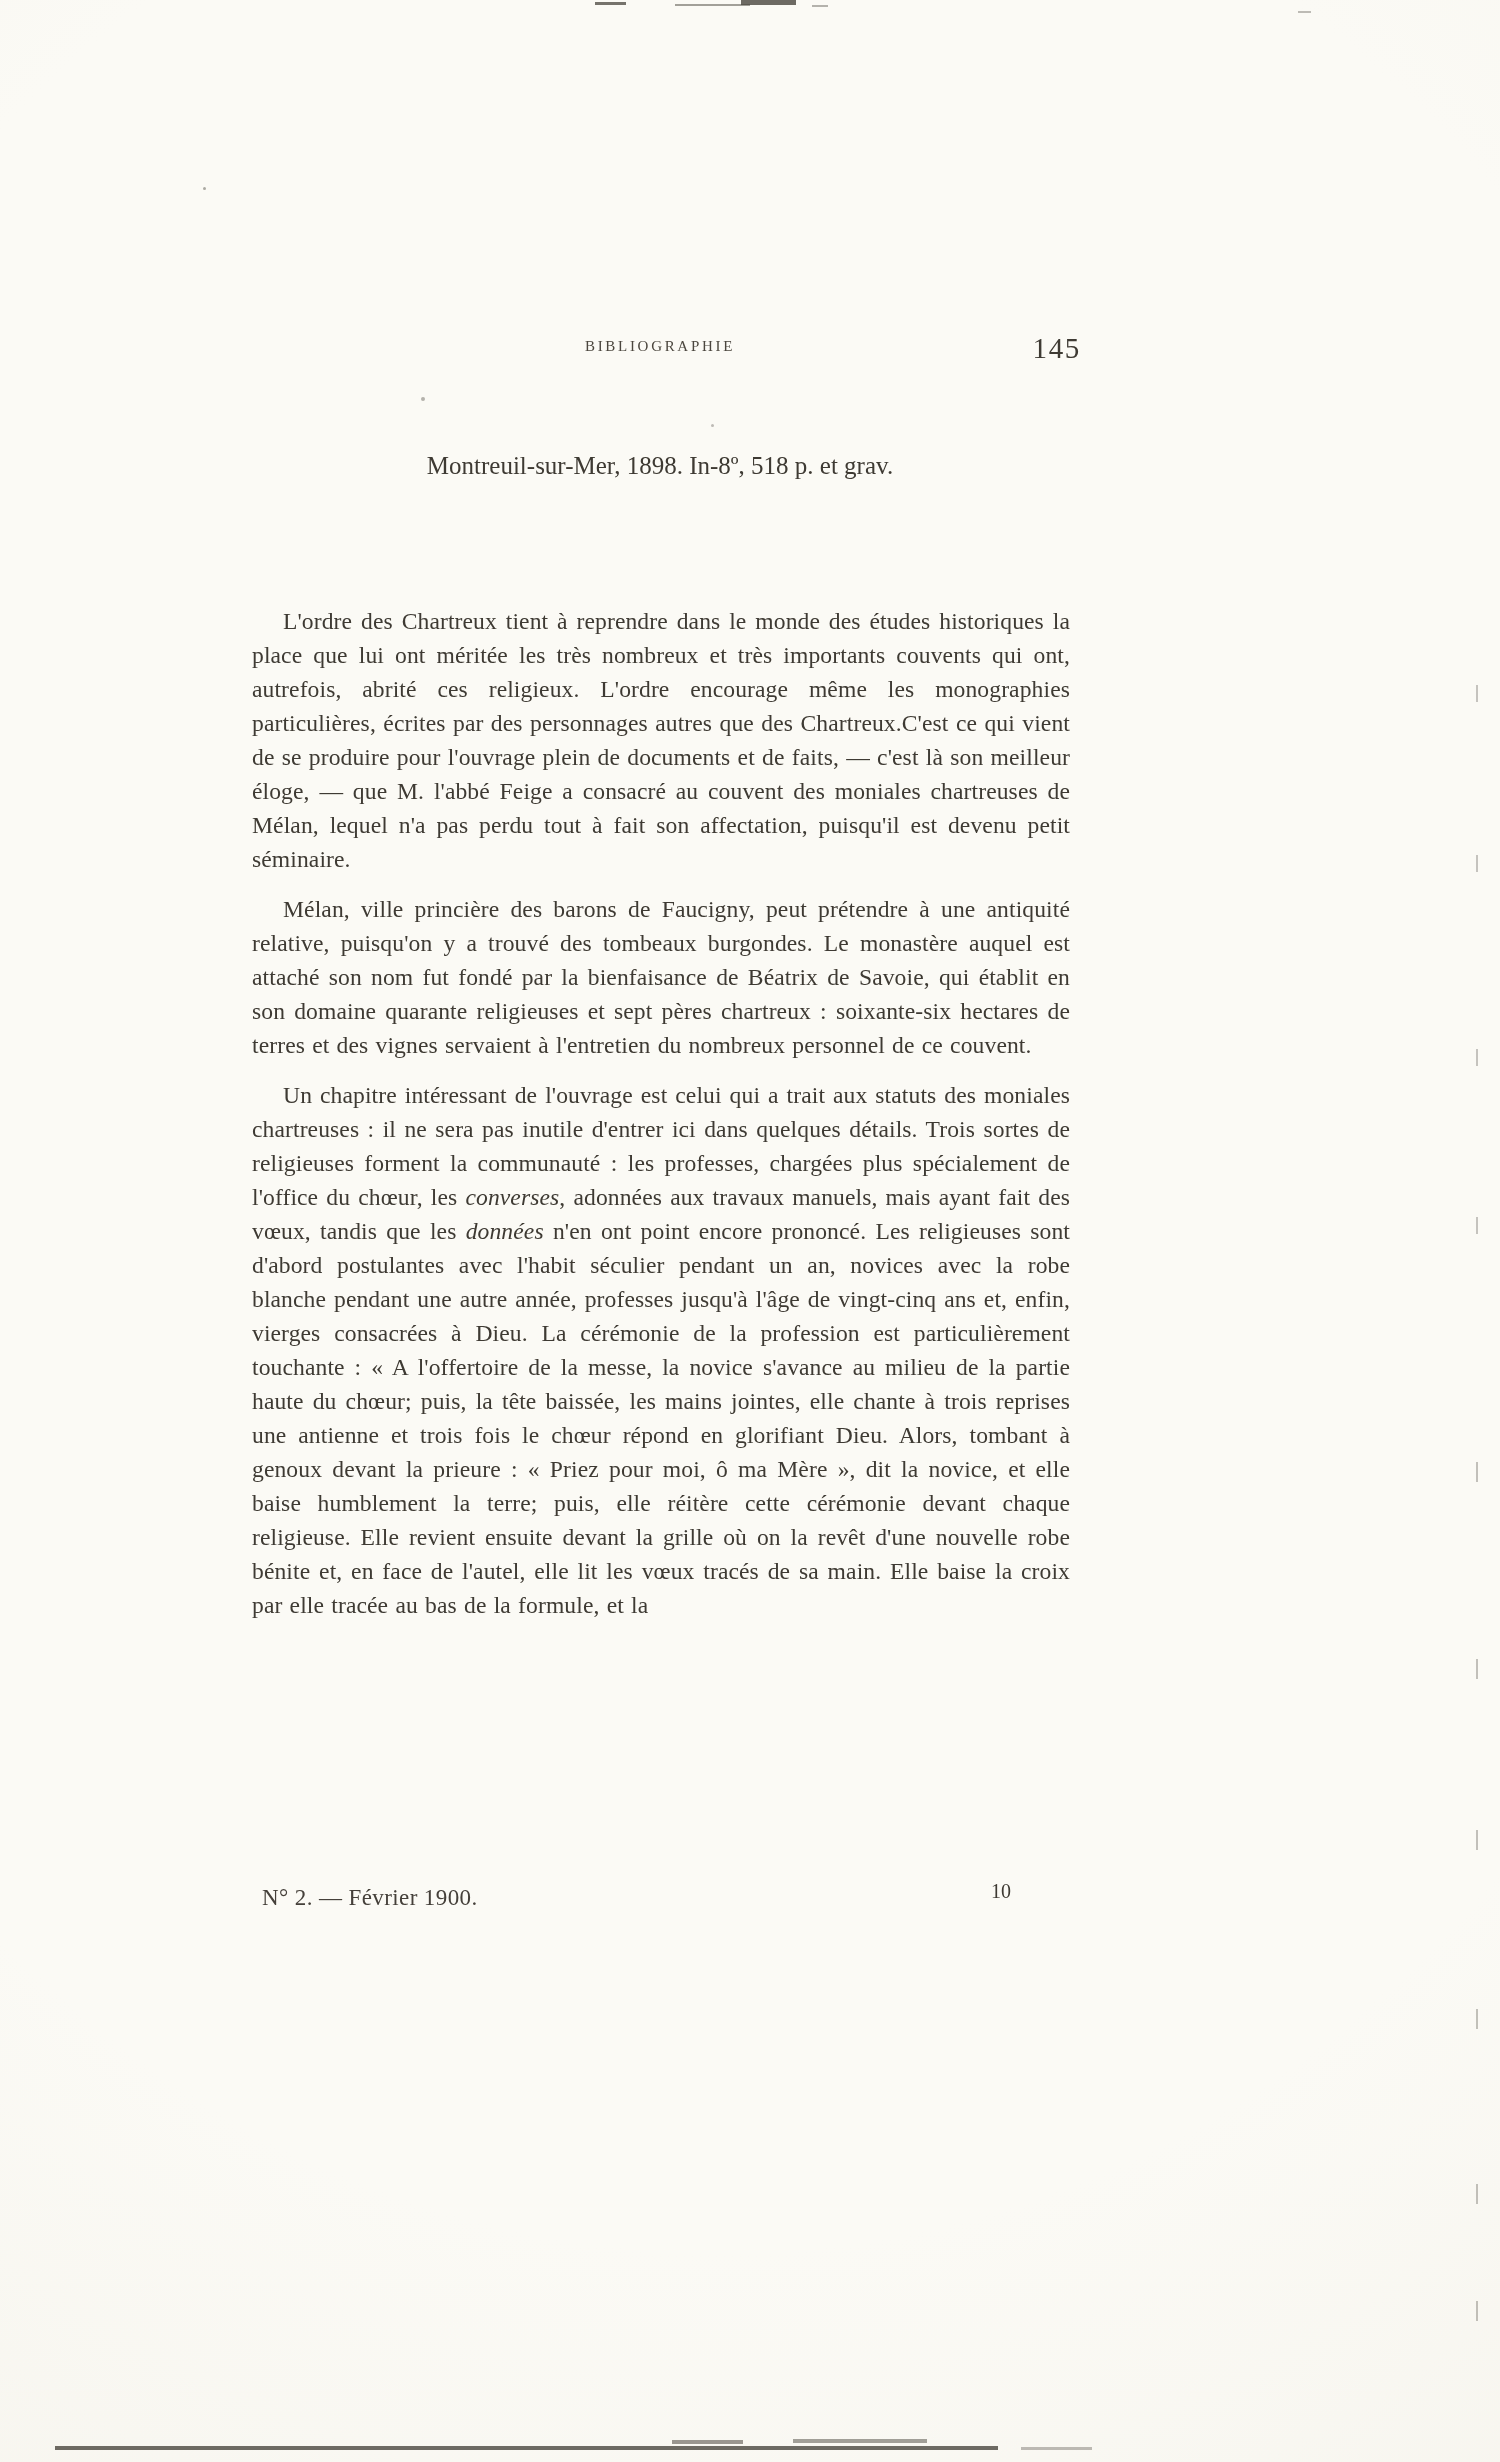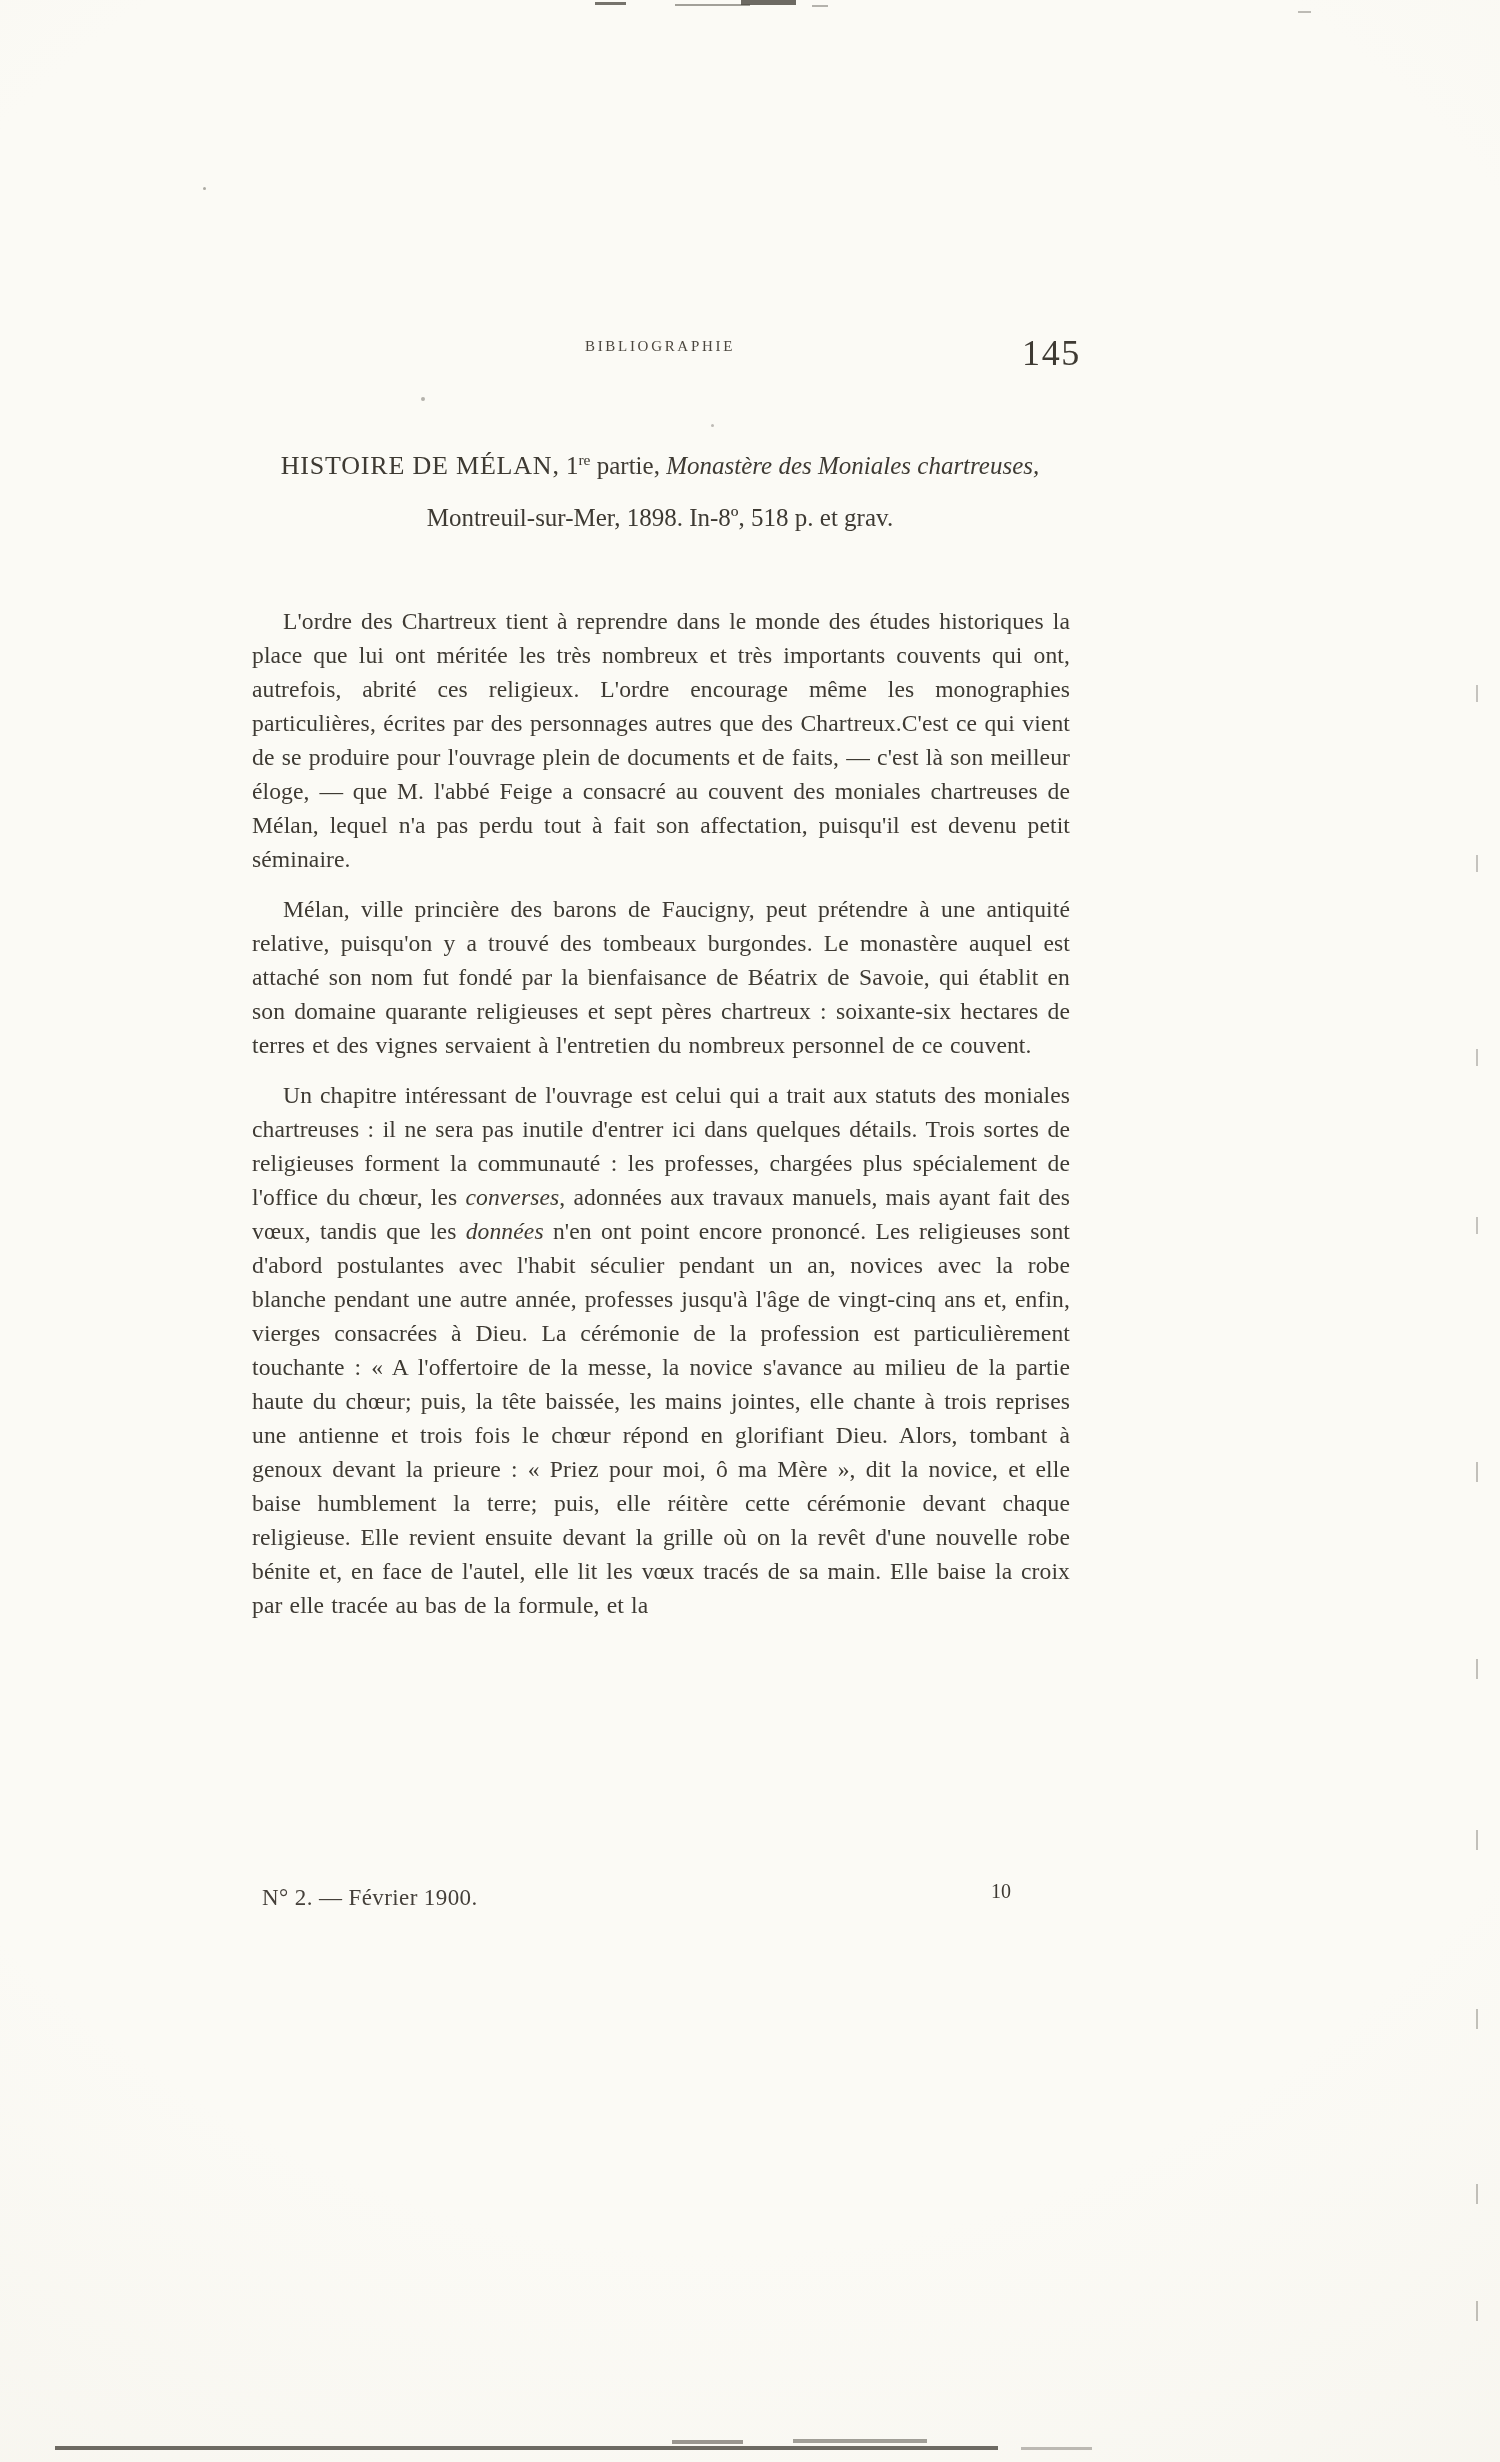--- a/index.html
+++ b/index.html
@@ -33,7 +33,7 @@
   .folio {
     position: absolute;
     right: 3.1px; top: -6.3px;
-    font-size: 36px;
+    font-size: 29px;
     letter-spacing: 1.6px;
     color: #3e3a33;
   }

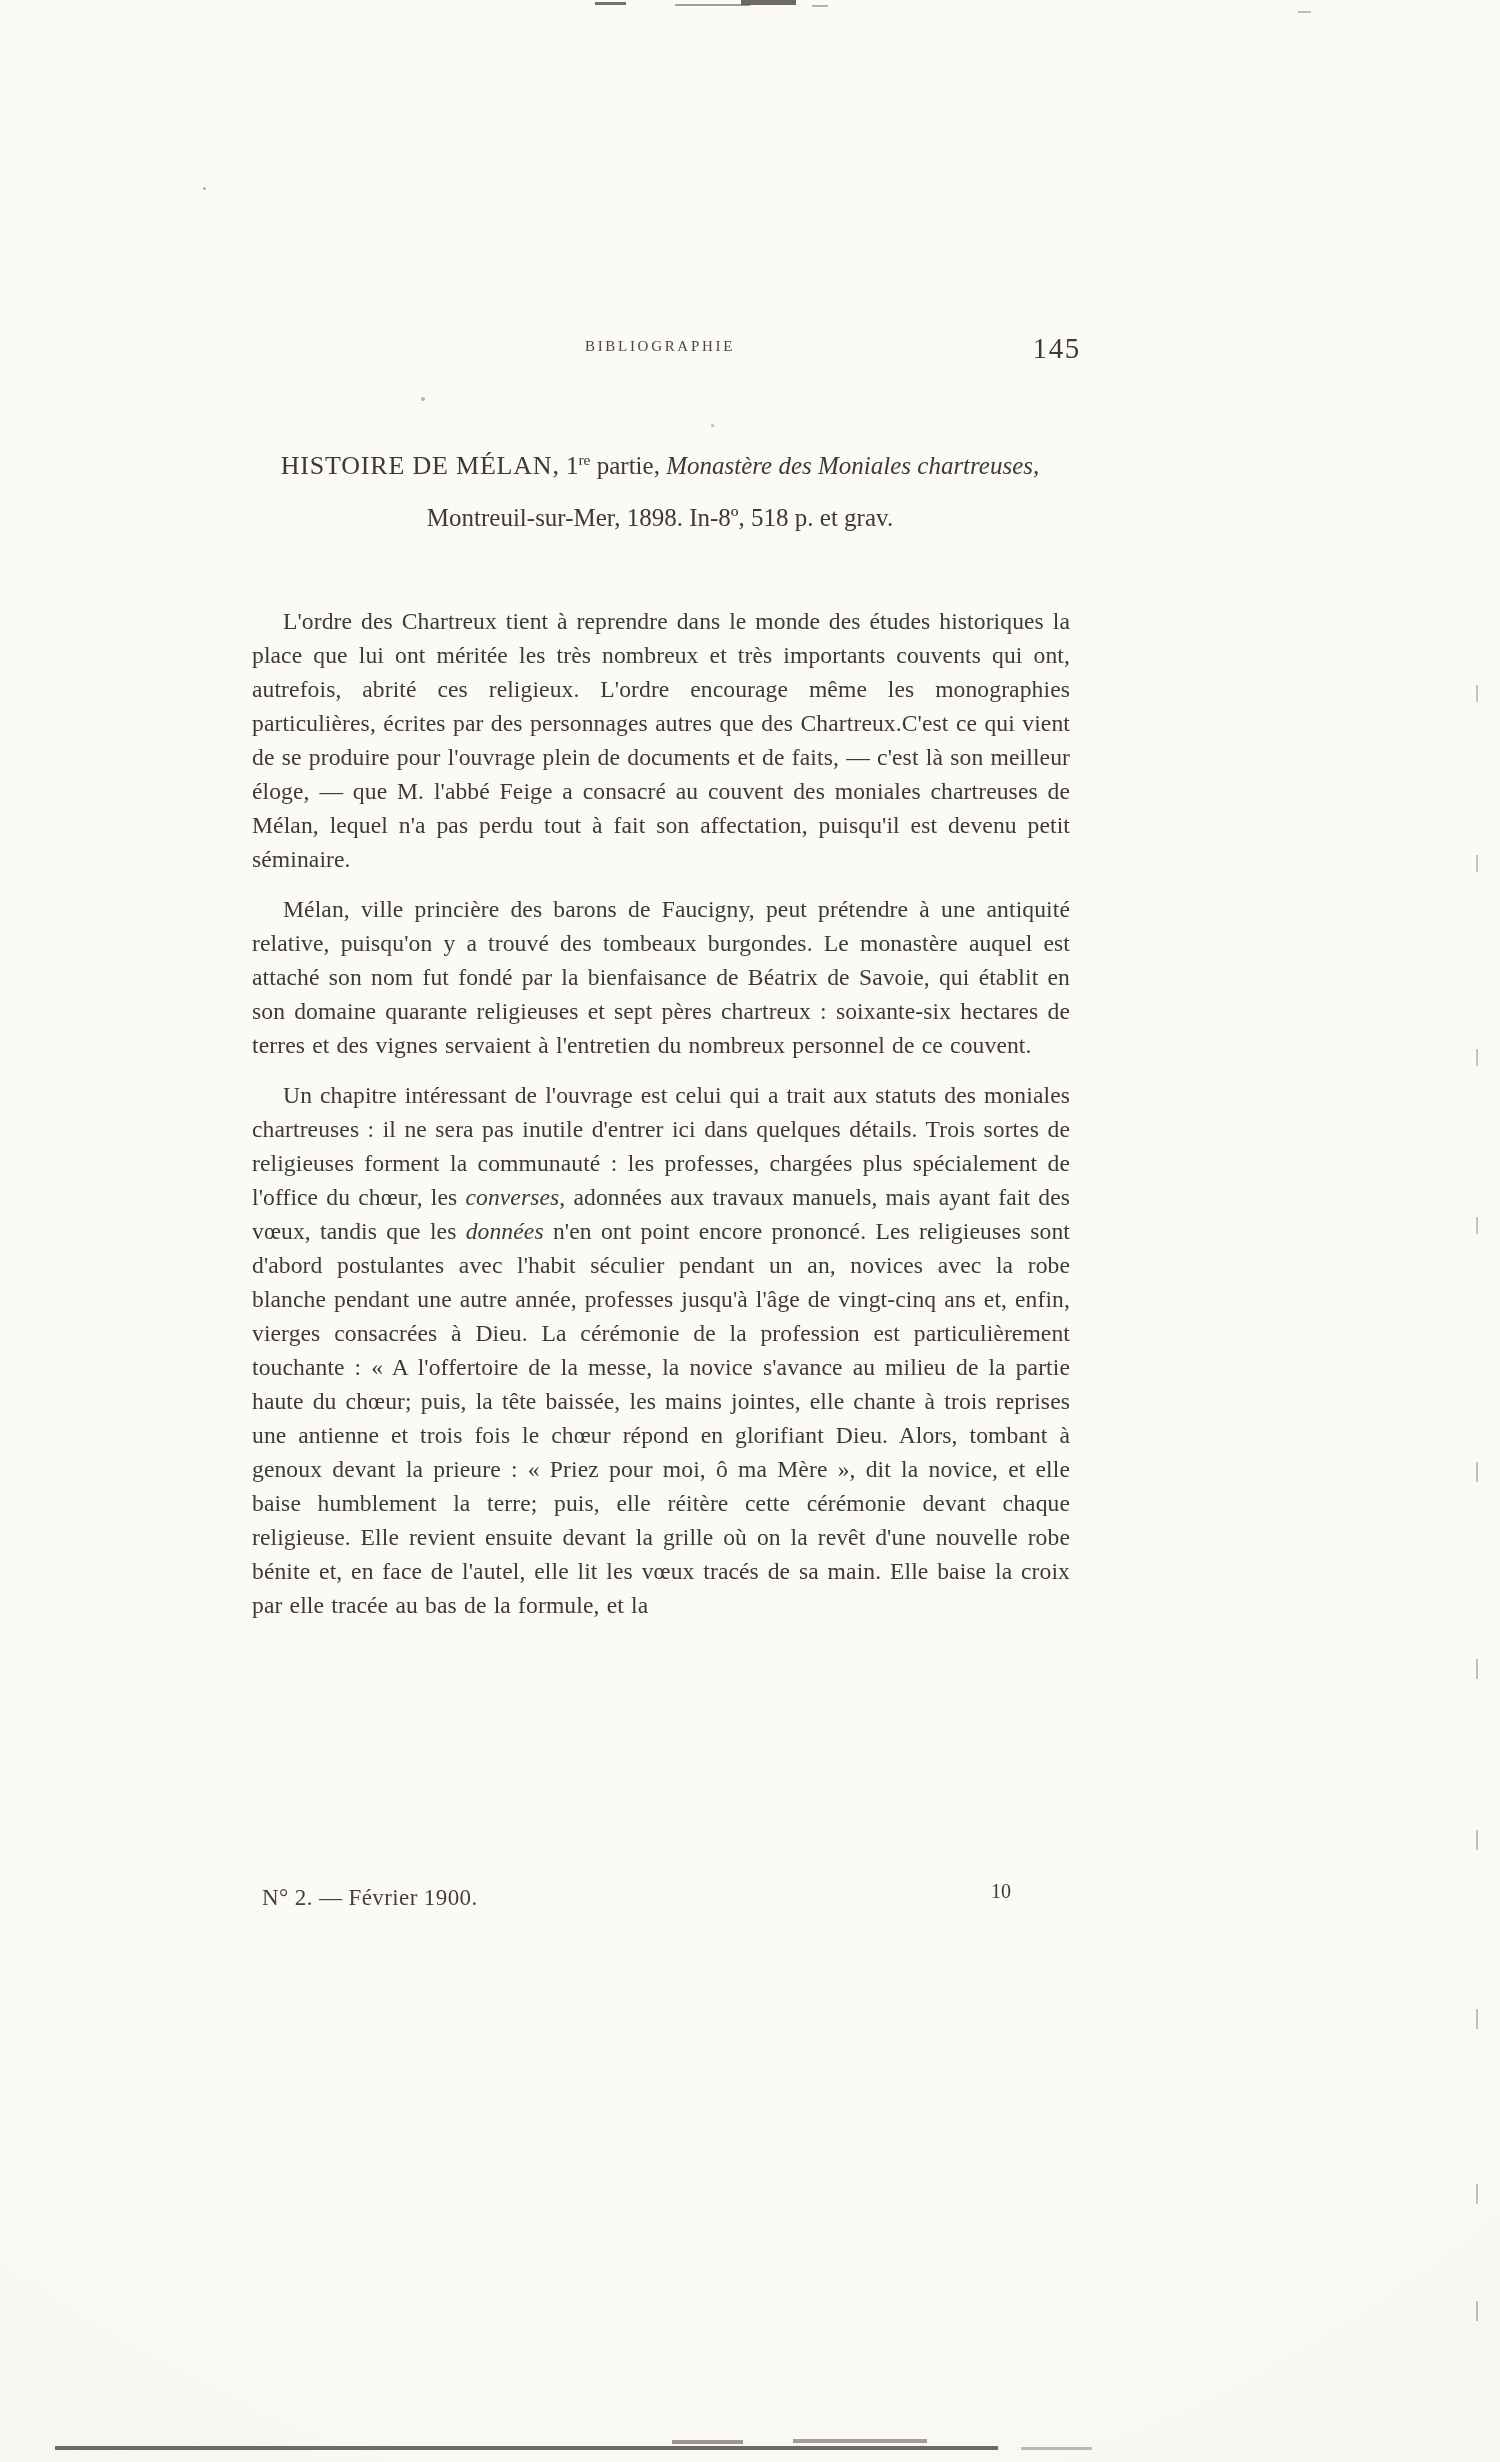--- a/index.html
+++ b/index.html
@@ -103,11 +103,6 @@
   </div>
 
   <div class="reference">
-    <div class="ref-line1">
-      <span class="caps">HISTOIRE DE MÉLAN,</span>
-      <span><span>1</span><sup>re</sup><span> partie,</span></span>
-      <em>Monastère des Moniales chartreuses,</em>
-    </div>
     <div class="ref-line2">Montreuil-sur-Mer, 1898. In-8º, 518 p. et grav.</div>
   </div>
 

